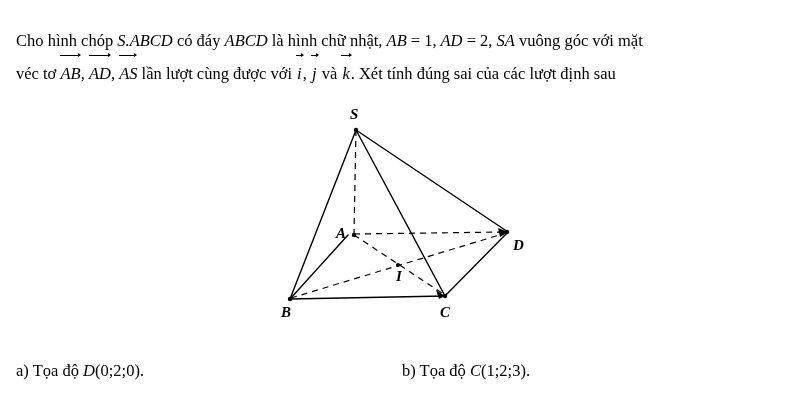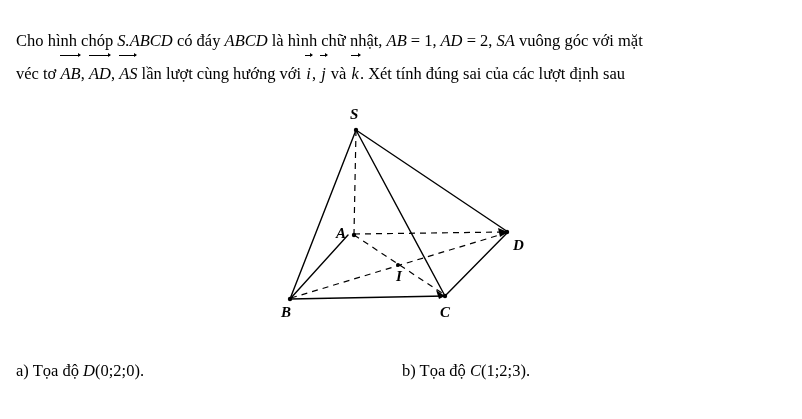--- a/index.html
+++ b/index.html
@@ -128,7 +128,7 @@
       <span>Cho hình chóp </span><i>S.ABCD</i><span> có đáy </span><i>ABCD</i><span> là hình chữ nhật, </span><i>AB</i><span> = 1,</span><i> AD</i><span> = 2,</span><i> SA</i><span> vuông góc với mặt</span>
     </div>
     <div class="line">
-      <span>véc tơ </span><span class="vecwrap">AB</span><span>, </span><span class="vecwrap">AD</span><span>, </span><span class="vecwrap">AS</span><span> lần lượt cùng hướng với </span><span class="arrowsm">i</span><span>, </span><span class="arrowsm">j</span><span> và </span><span class="arrowsm">k</span><span>. Xét tính đúng sai của các lượt định sau</span>
+      <span>véc tơ </span><span class="vecwrap">AB</span><span>, </span><span class="vecwrap">AD</span><span>, </span><span class="vecwrap">AS</span><span> lần lượt cùng được với </span><span class="arrowsm">i</span><span>, </span><span class="arrowsm">j</span><span> và </span><span class="arrowsm">k</span><span>. Xét tính đúng sai của các lượt định sau</span>
     </div>
   </div>
 

